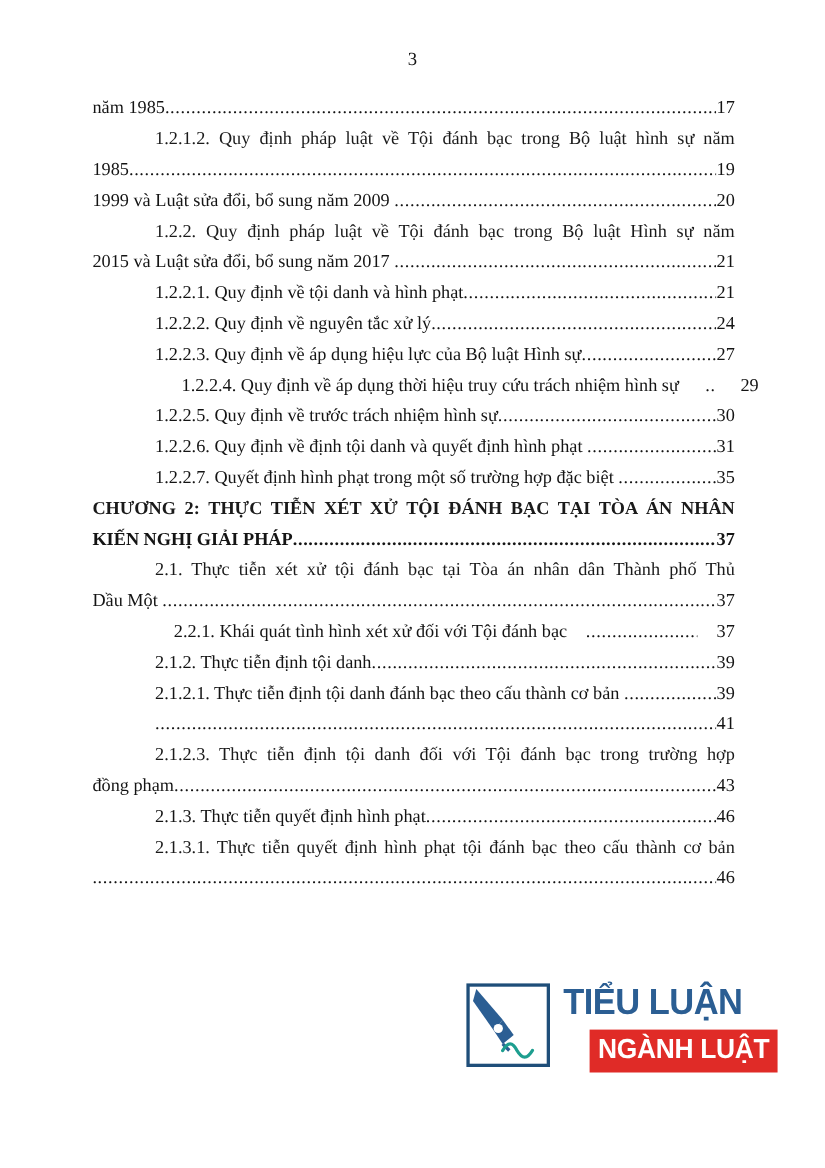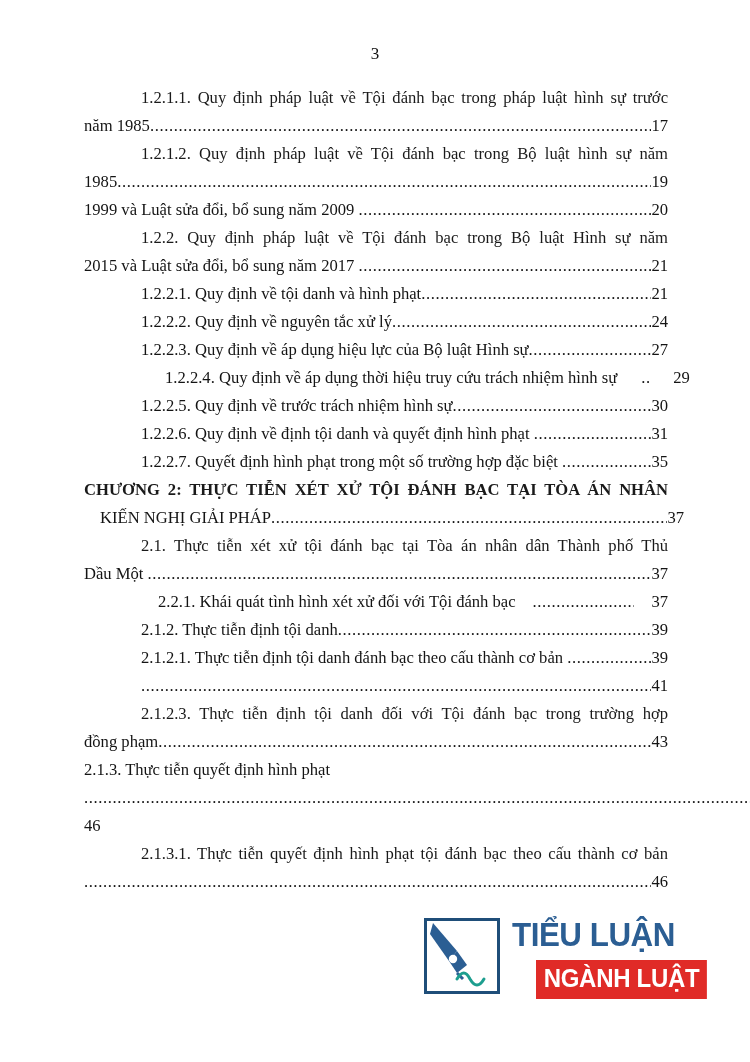--- a/index.html
+++ b/index.html
@@ -142,7 +142,6 @@
 
   <div id="toc">
       <div>
-        <div class="wrapline"><span>1.2.1.1. Quy định pháp luật về Tội đánh bạc trong pháp luật hình sự trước</span></div>
         <div class="leaderline entry cont">
           <span class="lead-head">năm 1985</span>
           <span class="dots">............................................................................................................................................................................................................................</span>

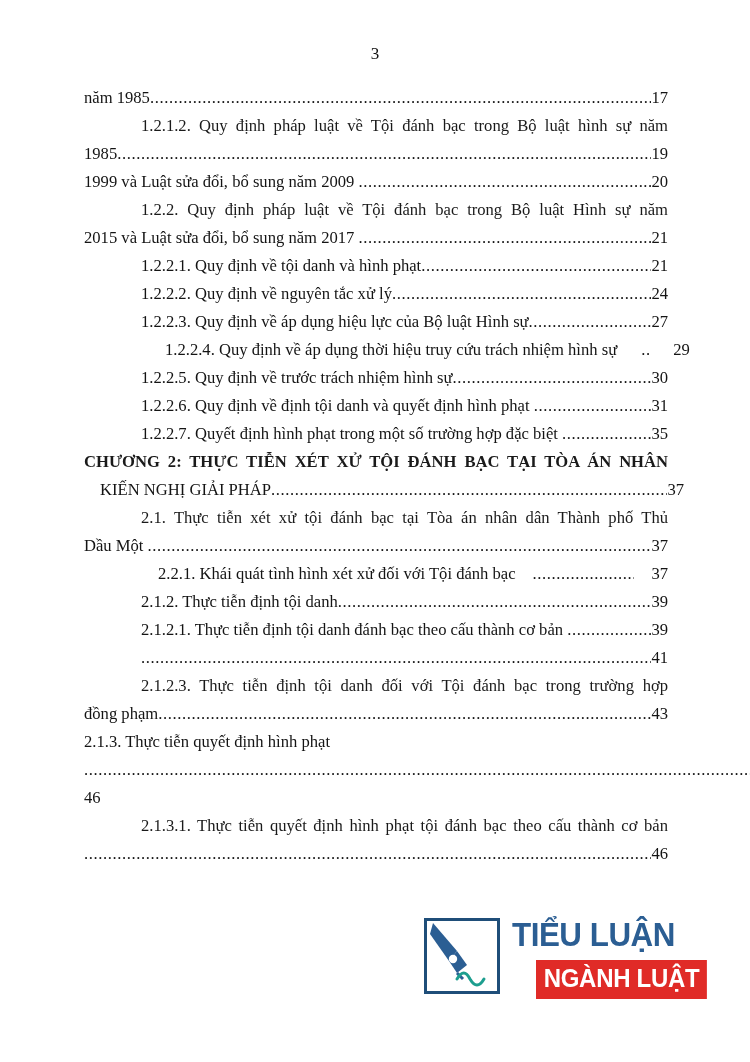--- a/index.html
+++ b/index.html
@@ -229,7 +229,7 @@
       </div>
       <div>
         <div class="wrapline noindent" style="font-weight: bold;"><span>CHƯƠNG 2: THỰC TIỄN XÉT XỬ TỘI ĐÁNH BẠC TẠI TÒA ÁN NHÂN</span></div>
-        <div class="leaderline entry cont" style="font-weight: normal; margin-left: 16px;">
+        <div class="leaderline entry cont" style="font-weight: bold;">
           <span class="lead-head">KIẾN NGHỊ GIẢI PHÁP</span>
           <span class="dots">............................................................................................................................................................................................................................</span>
           <span class="pageno">37</span>

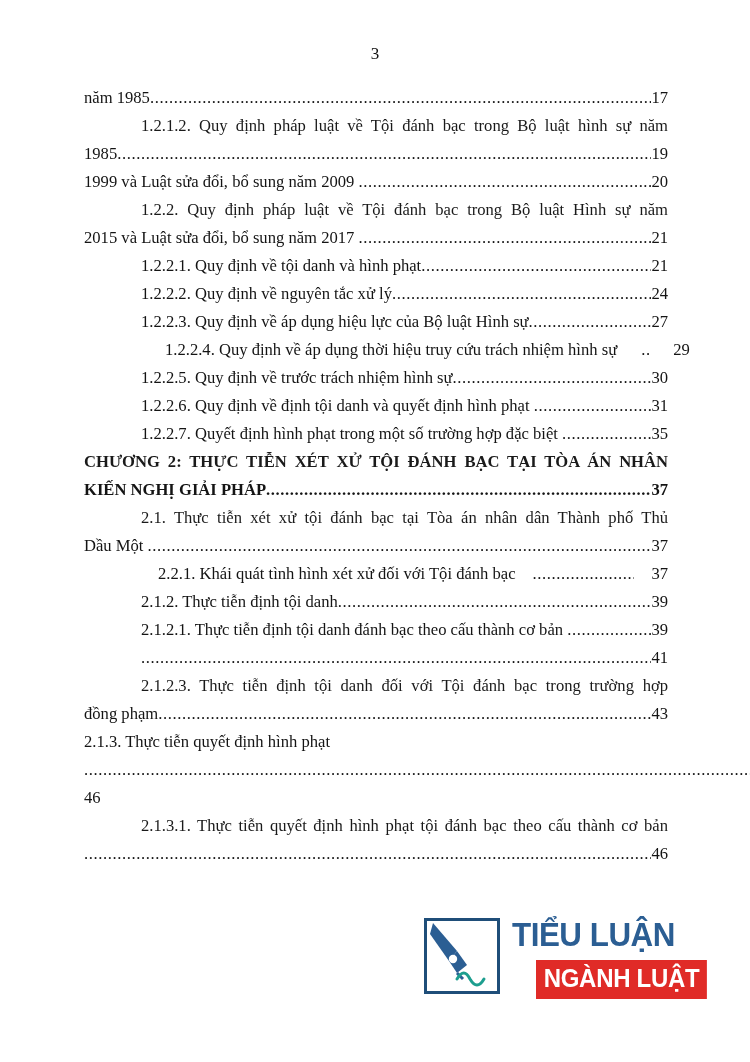--- a/index.html
+++ b/index.html
@@ -283,7 +283,7 @@
         </div>
       </div>
       <div>
-        <div class="leaderline entry" style="text-indent: 0px; flex-direction: column;">
+        <div class="leaderline entry" style="text-indent: 0px;">
           <span style="display: inline-block; width: 57px; flex: 0 0 auto;"></span>
           <span class="lead-head">2.1.3. Thực tiễn quyết định hình phạt</span>
           <span class="dots">............................................................................................................................................................................................................................</span>

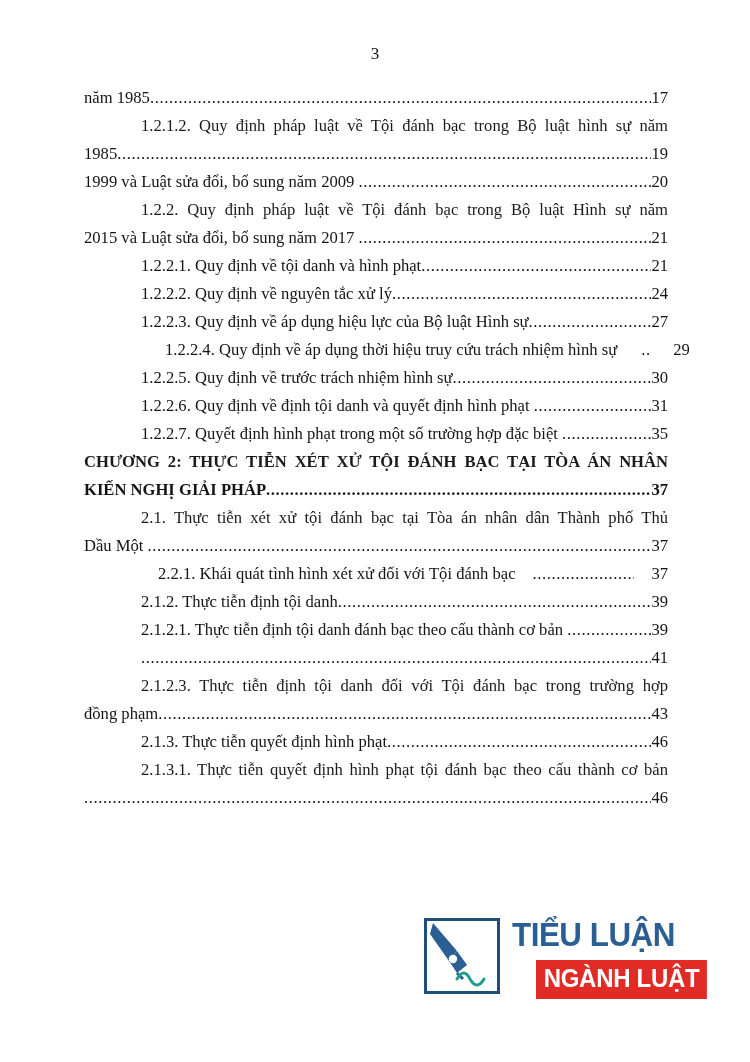--- a/index.html
+++ b/index.html
@@ -86,7 +86,7 @@
   #watermark {
     position: absolute;
     left: 424px;
-    top: 916px;
+    top: 892px;
     width: 262px;
     height: 96px;
     pointer-events: none;

